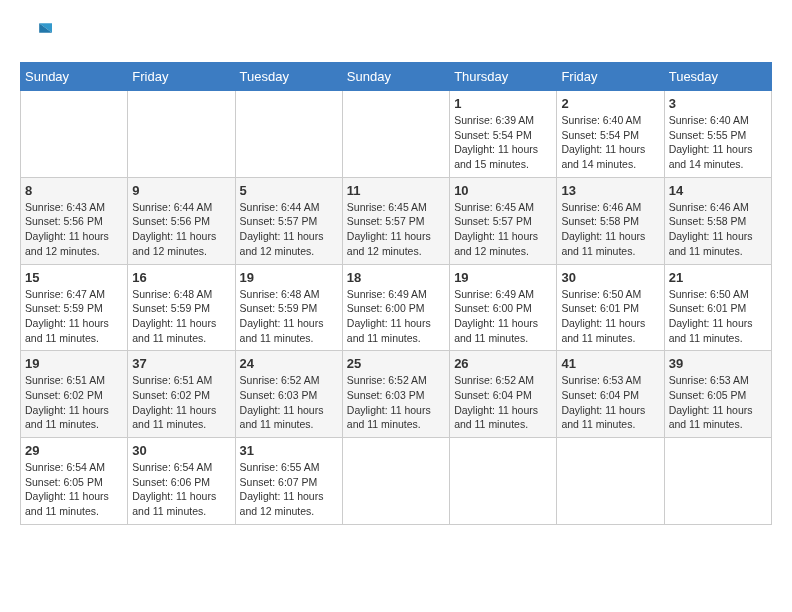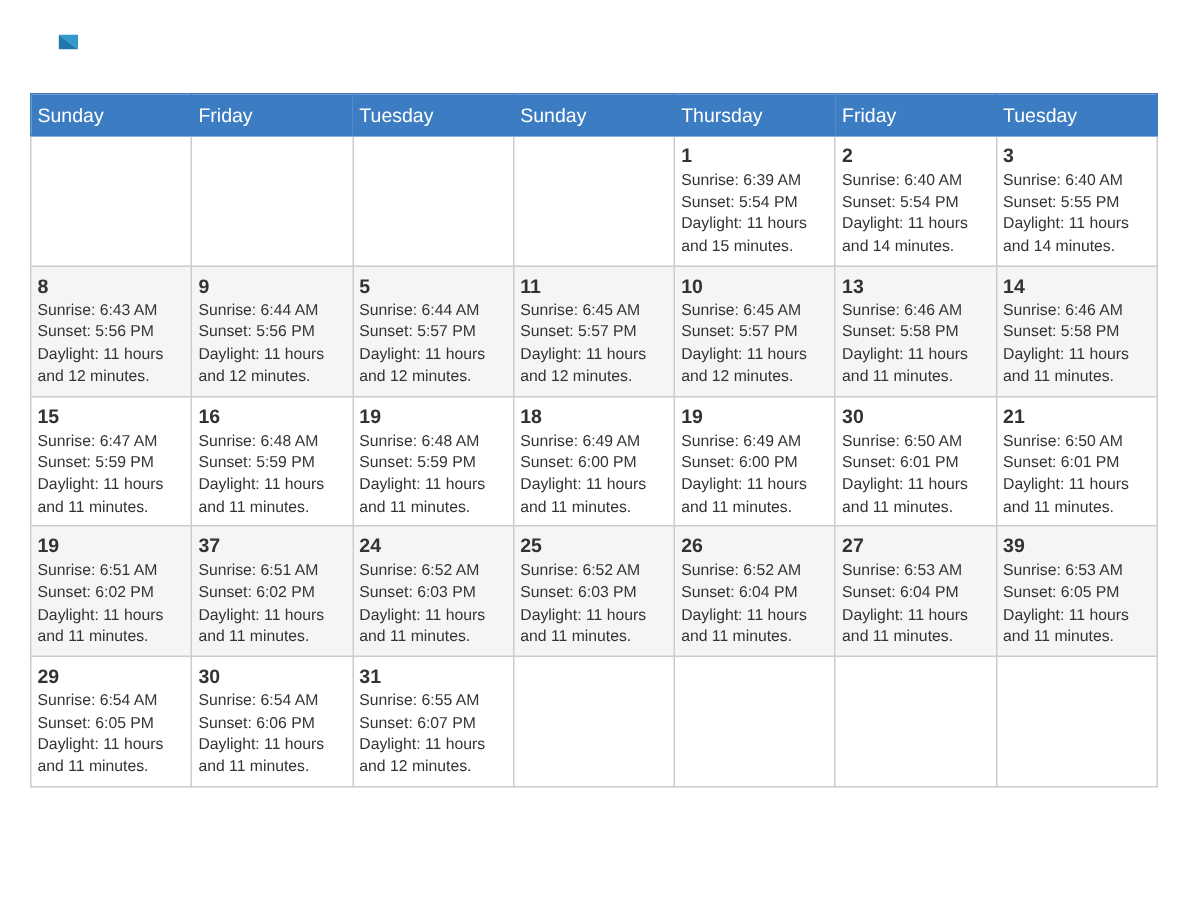--- a/index.html
+++ b/index.html
@@ -224,7 +224,7 @@
           <div class="day-info">Sunrise: 6:52 AM<br>Sunset: 6:04 PM<br>Daylight: 11 hours and 11 minutes.</div>
         </td>
         <td>
-          <div class="day-num">27</div>
+          <div class="day-num">41</div>
           <div class="day-info">Sunrise: 6:53 AM<br>Sunset: 6:04 PM<br>Daylight: 11 hours and 11 minutes.</div>
         </td>
         <td>

